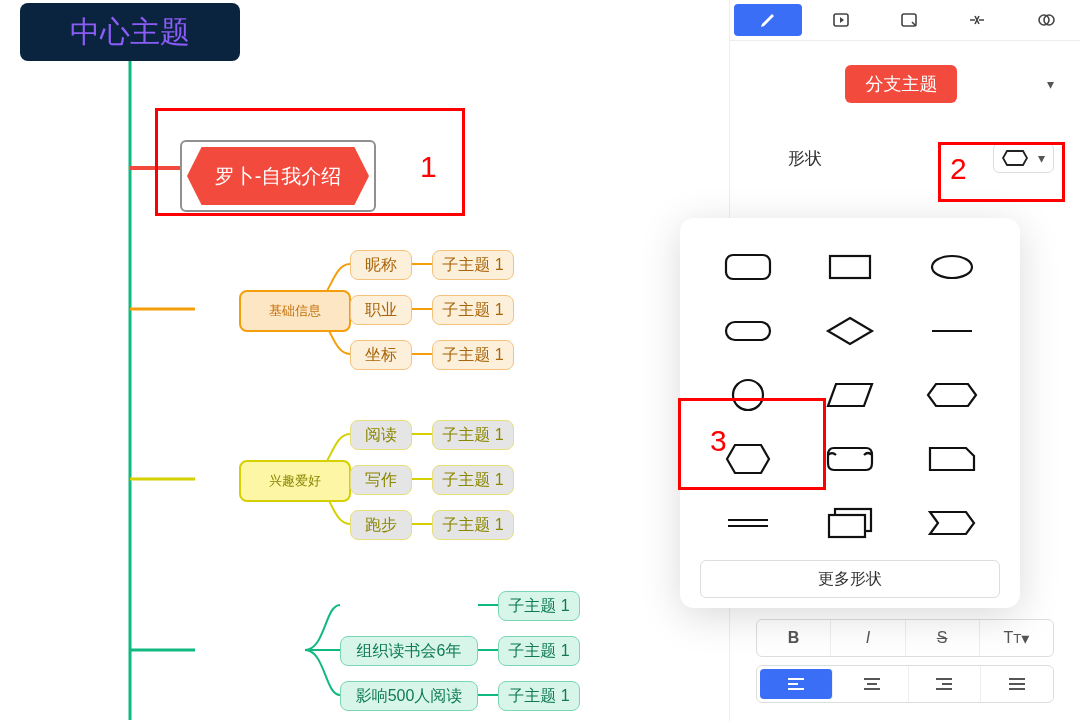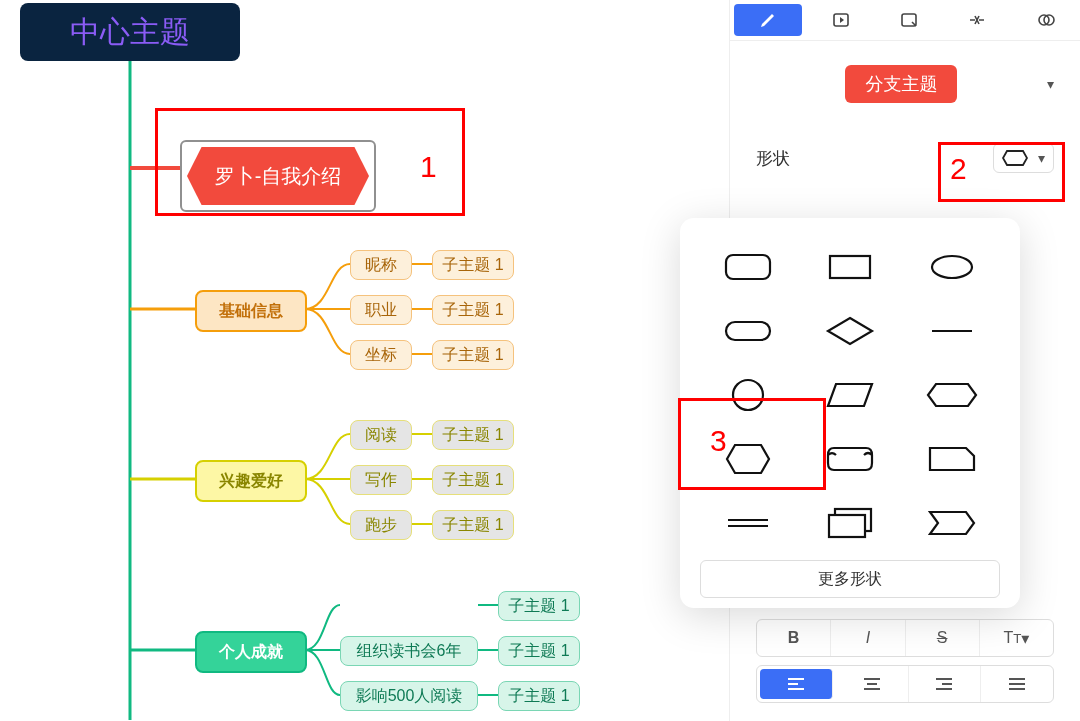--- a/index.html
+++ b/index.html
@@ -25,7 +25,7 @@
   .p-body{padding:24px 26px;}
   .pill{display:flex;align-items:center;}
   .pill-btn{background:#f24a3d;color:#fff;font-size:18px;font-weight:500;padding:7px 20px;border-radius:6px;margin:0 auto;}
-  .row{display:flex;align-items:center;justify-content:space-between;margin-top:40px;font-size:17px;color:#333;}
+  .row{display:flex;align-items:center;justify-content:space-between;margin-top:40px;font-size:17px;color:#333;margin-left:32px;}
   .shapebox{display:flex;align-items:center;gap:10px;border:1px solid #ddd;border-radius:6px;padding:5px 8px;}
   .pop{position:absolute;left:680px;top:218px;width:340px;height:390px;background:#fff;border-radius:14px;box-shadow:0 8px 40px rgba(0,0,0,.15);padding:20px;box-sizing:border-box;}
   .grid{display:grid;grid-template-columns:repeat(3,1fr);grid-auto-rows:58px;gap:6px 6px;}

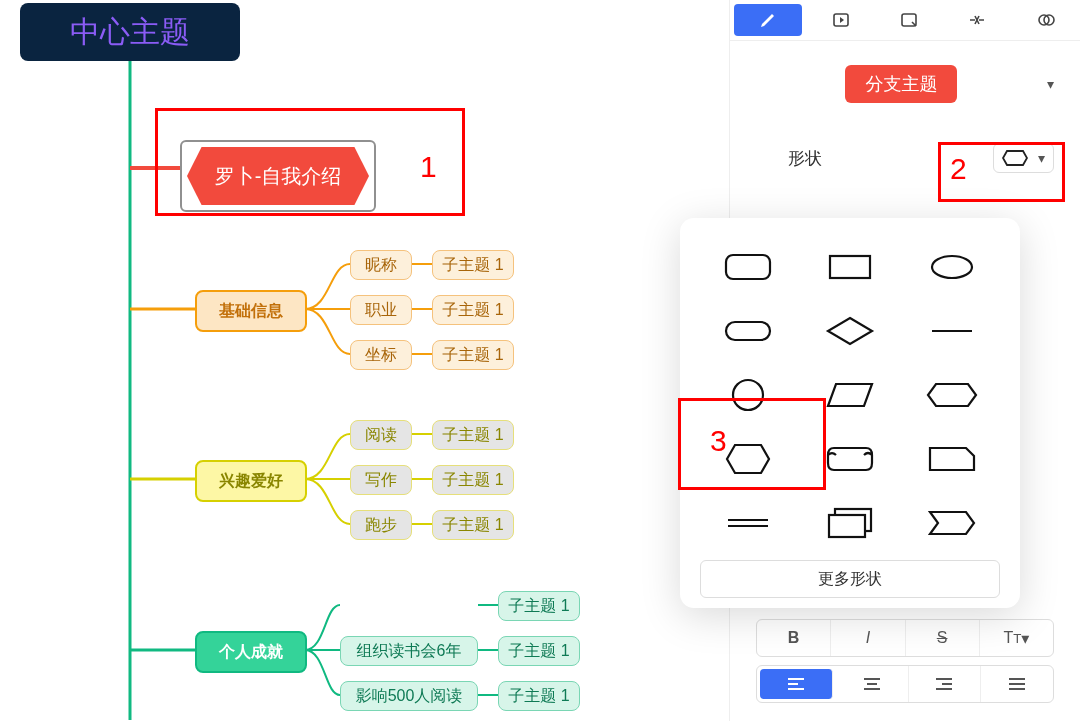--- a/index.html
+++ b/index.html
@@ -8,7 +8,7 @@
   .root{left:20px;top:3px;width:220px;height:58px;background:#0a2440;color:#8b5cf6;font-size:30px;font-weight:500;}
   .sel-wrap{left:180px;top:140px;width:182px;height:58px;padding:5px;border:2px solid #909090;border-radius:6px;}
   .sel{width:100%;height:100%;display:flex;align-items:center;justify-content:center;color:#fff;font-size:20px;font-weight:500;background:#f24a3d;clip-path:polygon(8% 0,92% 0,100% 50%,92% 100%,8% 100%,0 50%);}
-  .b2{border:2px solid;font-size:16px;font-weight:700;}
+  .b2{border:2px solid;font-size:13px;font-weight:400;margin-left:44px;}
   .basic{left:195px;top:290px;border-color:#f59e0b;background:#fde6c4;color:#c2700a;width:108px;height:38px;}
   .hobby{left:195px;top:460px;border-color:#d6d000;background:#fdf7a5;color:#8a8600;width:108px;height:38px;}
   .ach  {left:195px;top:631px;border-color:#10b981;background:#34d399;color:#fff;width:108px;height:38px;}

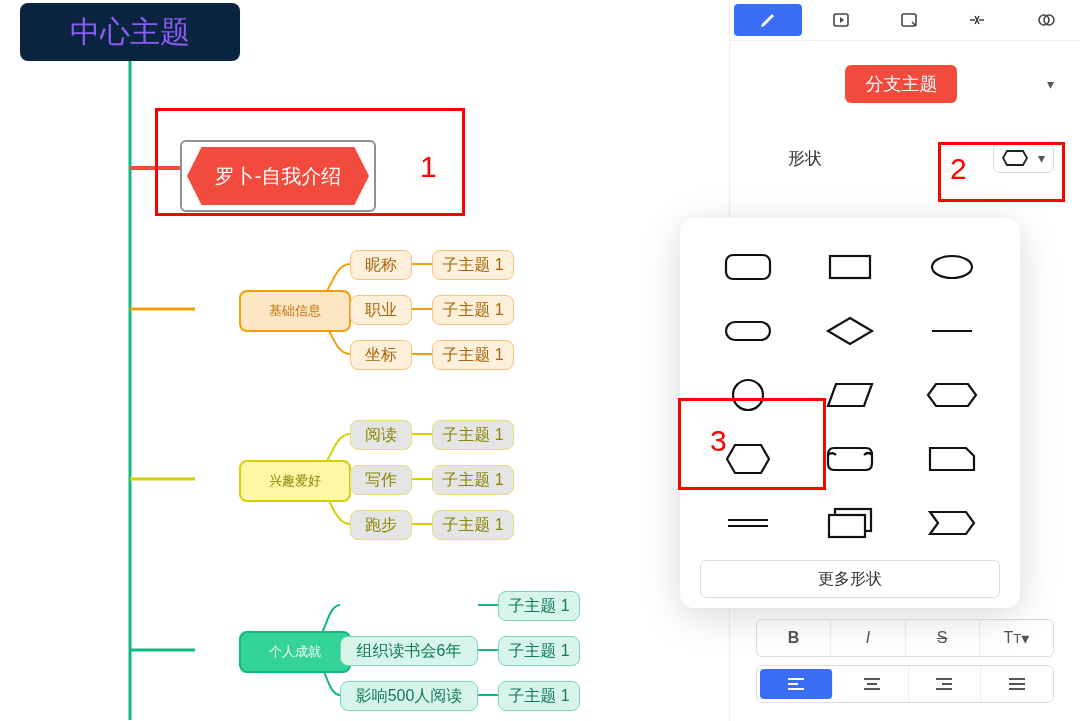--- a/index.html
+++ b/index.html
@@ -85,7 +85,6 @@
 
   <div class="node b2 basic">基础信息</div>
   <div class="node b2 hobby">兴趣爱好</div>
-  <div class="node b2 ach">个人成就</div>
 
   <div class="node t3 orange small" style="left:350px;top:250px">昵称</div>
   <div class="node t3 orange small" style="left:350px;top:295px">职业</div>

